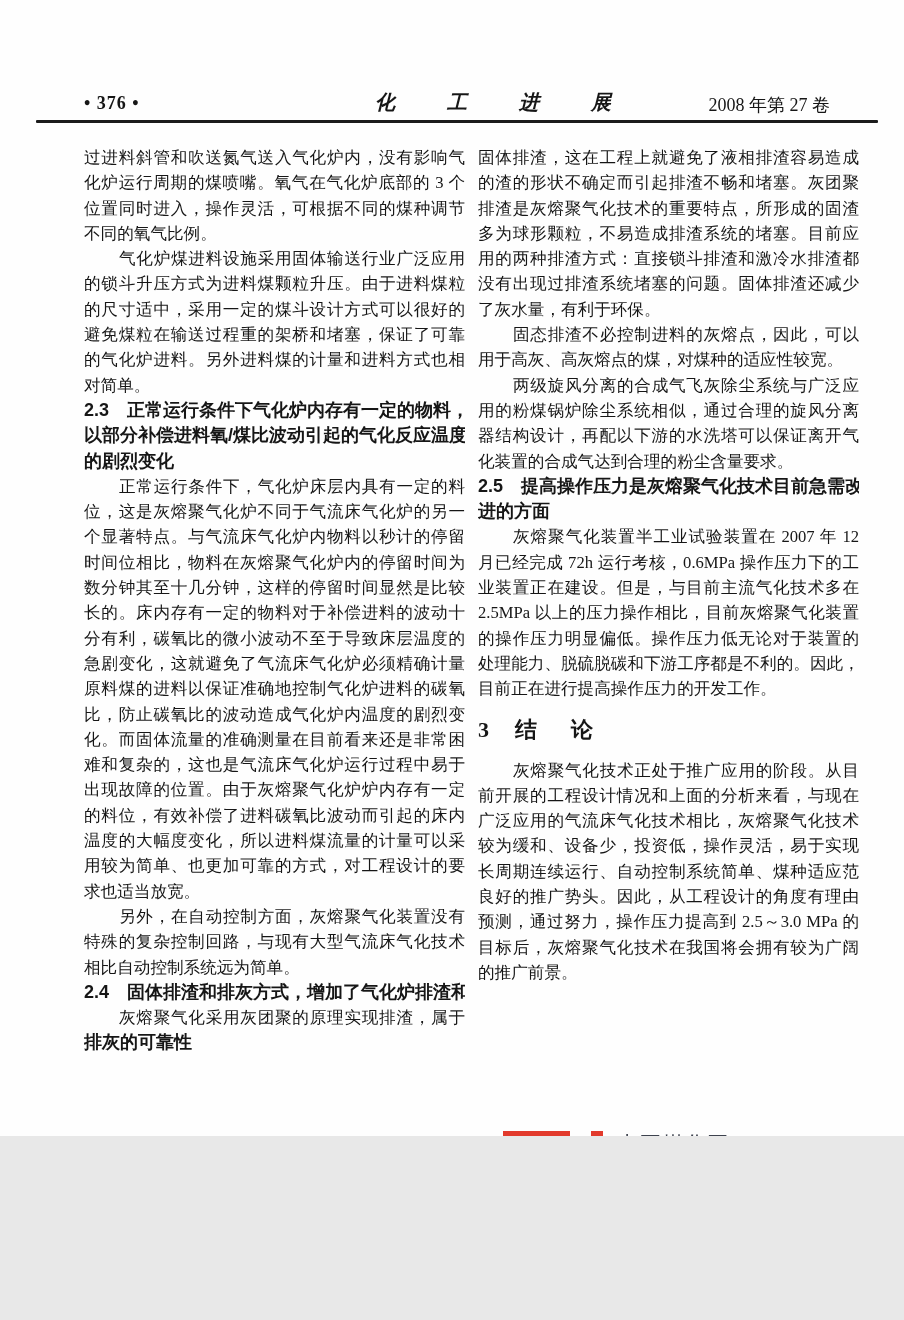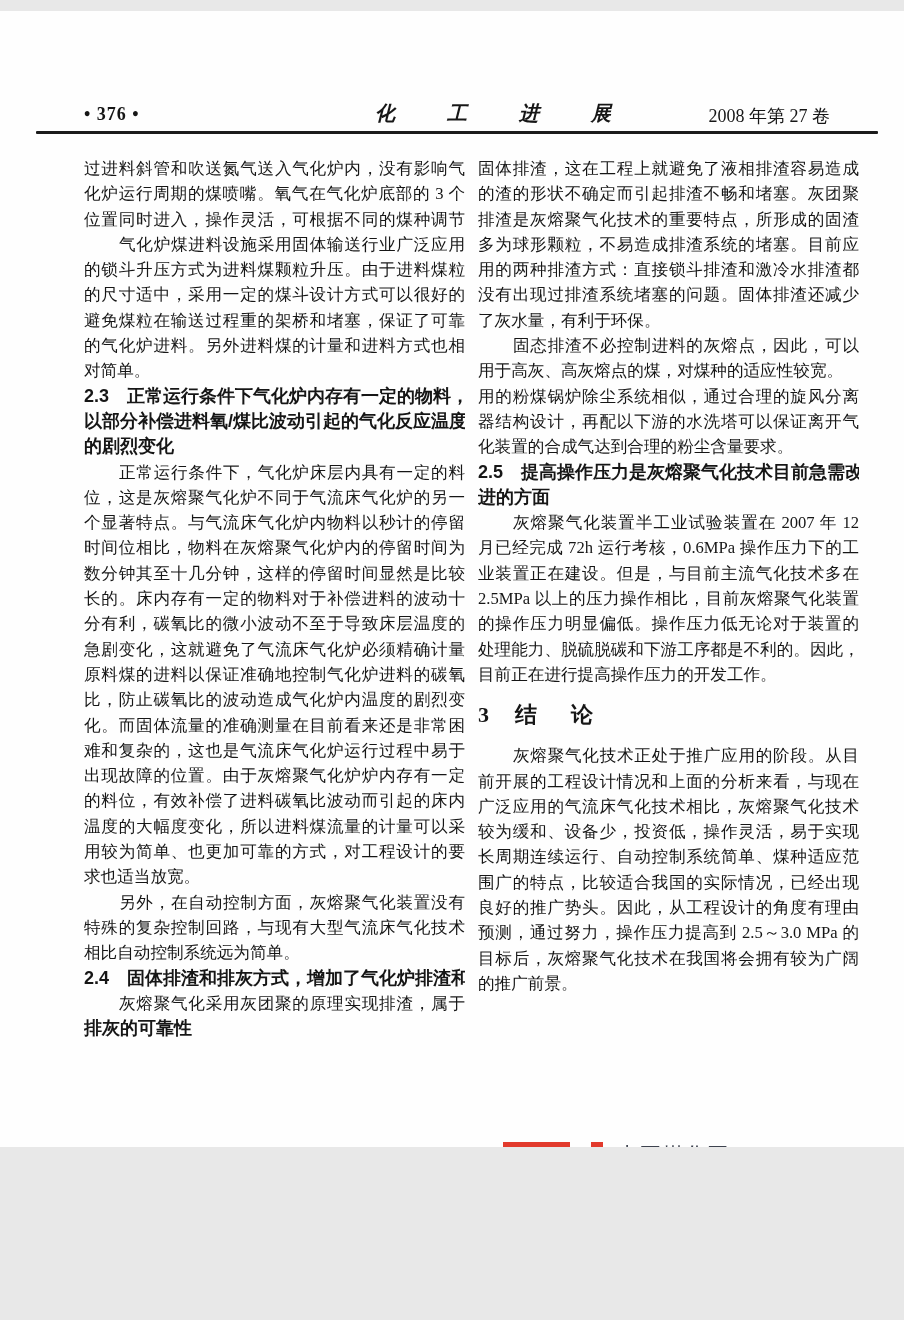--- a/index.html
+++ b/index.html
@@ -4,7 +4,7 @@
 <style>
   html,body{margin:0;padding:0;background:#e8e8e8;}
   .page{position:relative;width:904px;height:1136px;background:#fefefe;overflow:hidden;
-        font-family:"Liberation Serif","DejaVu Serif",serif;color:#161616;margin:11px auto;}
+        font-family:"Liberation Serif","DejaVu Serif",serif;color:#161616;margin:0 auto;}
   .hdr-pageno{position:absolute;left:84px;top:93px;font-size:18px;font-weight:bold;letter-spacing:1px;}
   .hdr-title{position:absolute;left:375px;top:89px;font-size:20px;font-weight:600;
              letter-spacing:52px;white-space:nowrap;font-style:italic;}

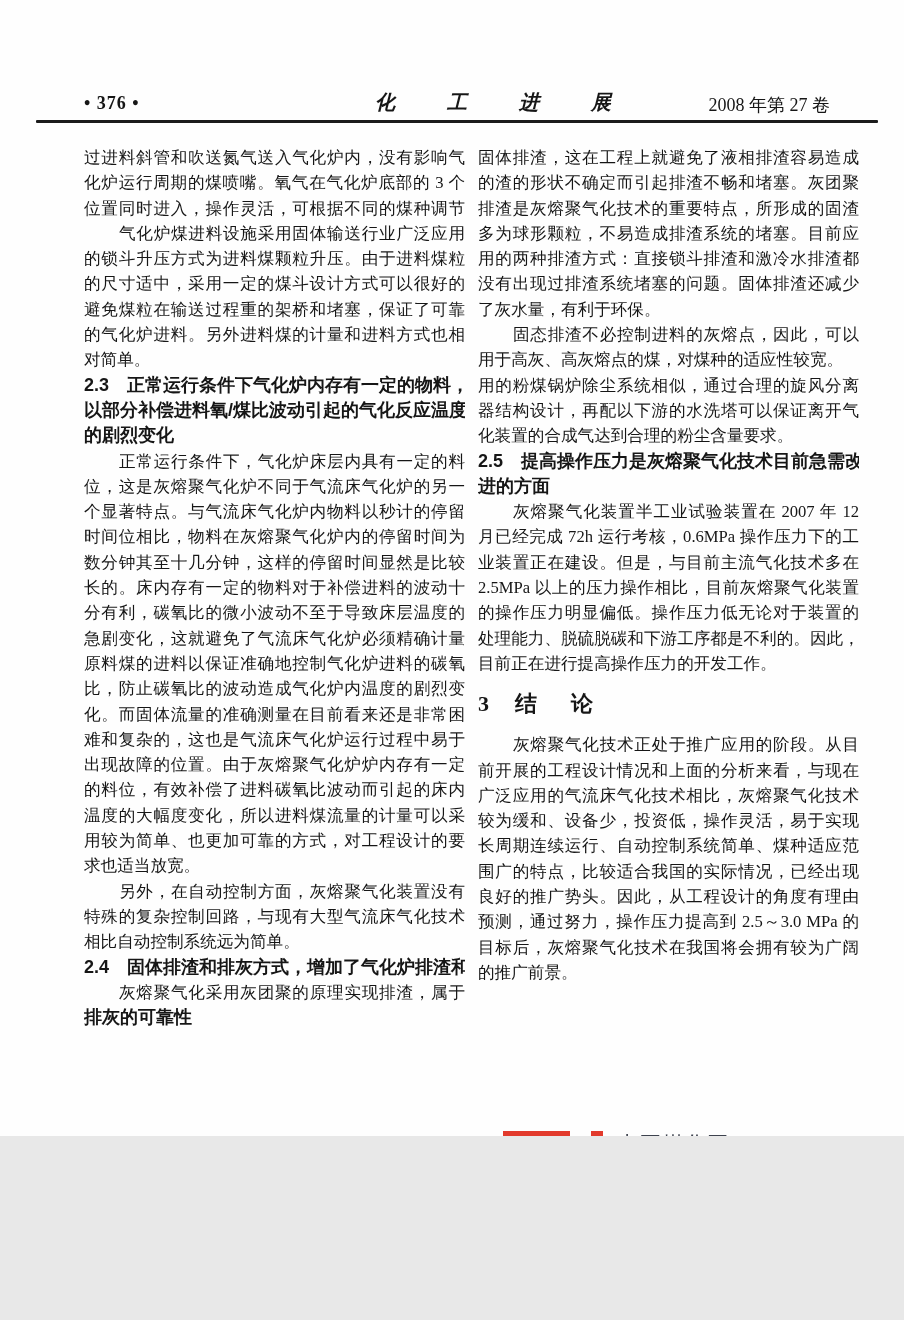--- a/index.html
+++ b/index.html
@@ -43,6 +43,7 @@
       <div class="line">过进料斜管和吹送氮气送入气化炉内，没有影响气</div>
       <div class="line">化炉运行周期的煤喷嘴。氧气在气化炉底部的 3 个</div>
       <div class="line">位置同时进入，操作灵活，可根据不同的煤种调节</div>
+      <div class="line short">不同的氧气比例。</div>
       <div class="line indent">气化炉煤进料设施采用固体输送行业广泛应用</div>
       <div class="line">的锁斗升压方式为进料煤颗粒升压。由于进料煤粒</div>
       <div class="line">的尺寸适中，采用一定的煤斗设计方式可以很好的</div>

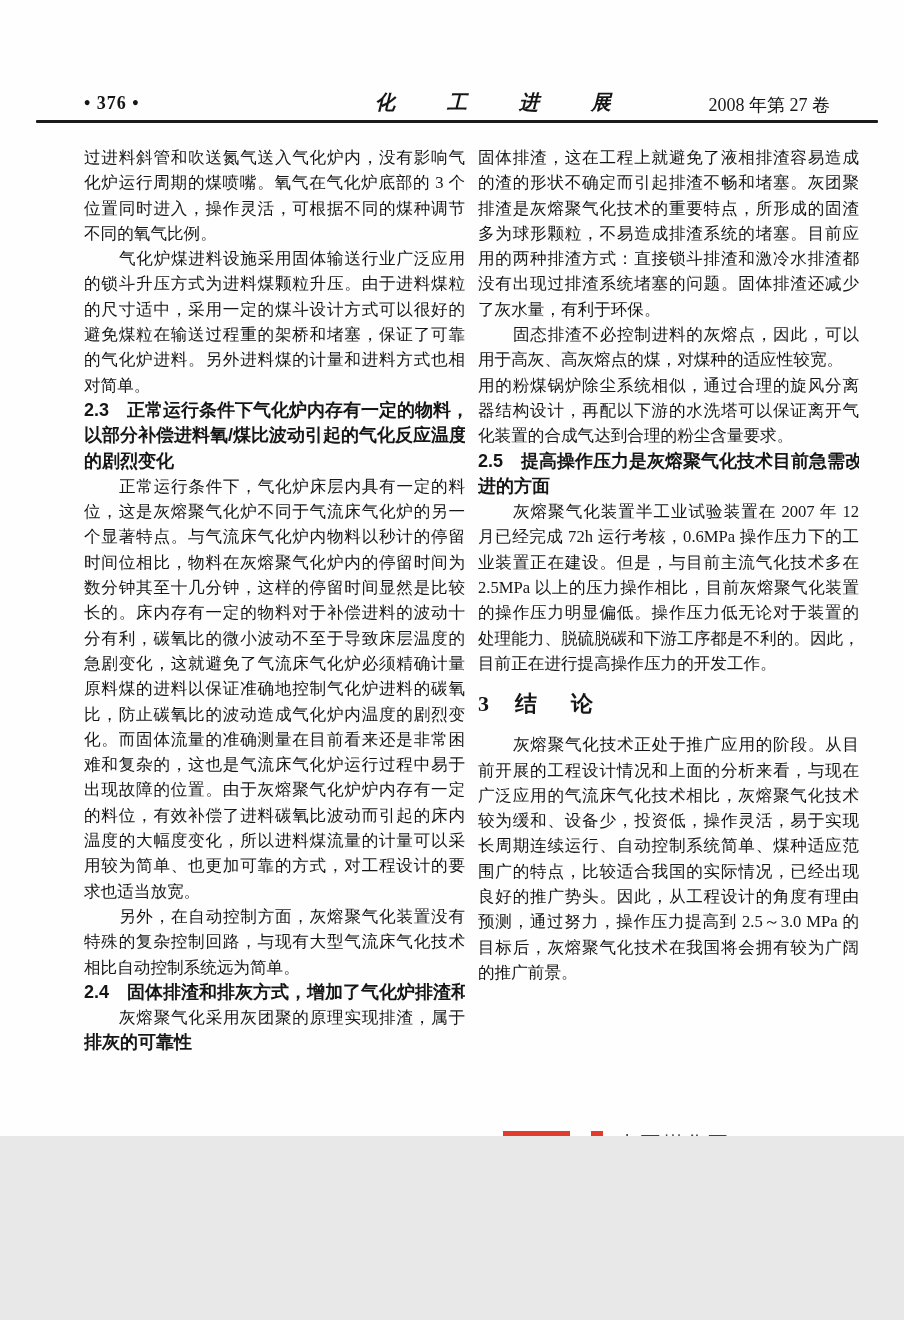--- a/index.html
+++ b/index.html
@@ -87,6 +87,7 @@
       <div class="line short">了灰水量，有利于环保。</div>
       <div class="line indent">固态排渣不必控制进料的灰熔点，因此，可以</div>
       <div class="line short">用于高灰、高灰熔点的煤，对煤种的适应性较宽。</div>
+      <div class="line indent">两级旋风分离的合成气飞灰除尘系统与广泛应</div>
       <div class="line">用的粉煤锅炉除尘系统相似，通过合理的旋风分离</div>
       <div class="line">器结构设计，再配以下游的水洗塔可以保证离开气</div>
       <div class="line short">化装置的合成气达到合理的粉尘含量要求。</div>

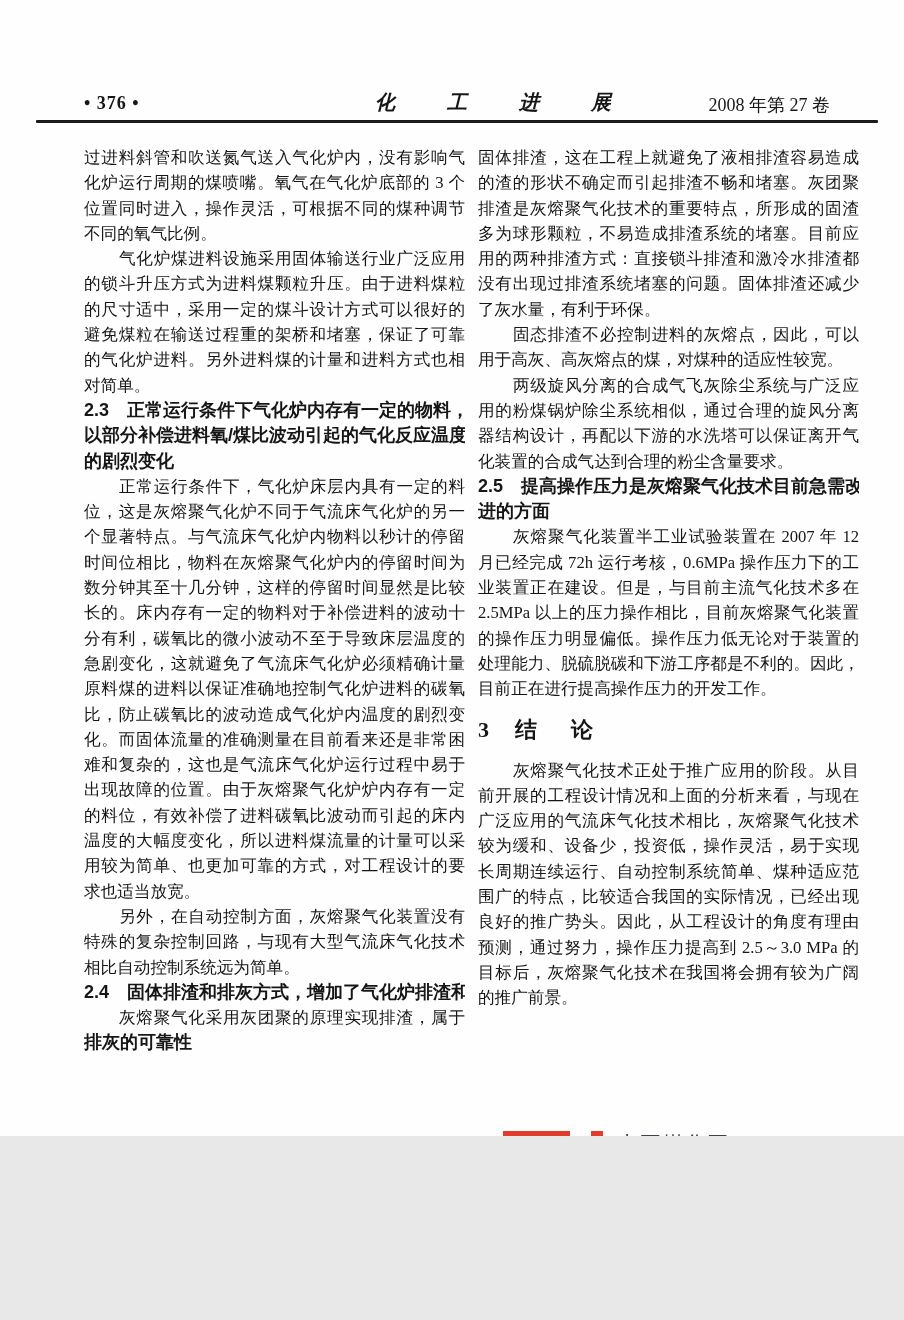--- a/index.html
+++ b/index.html
@@ -106,7 +106,6 @@
       <div class="line">广泛应用的气流床气化技术相比，灰熔聚气化技术</div>
       <div class="line">较为缓和、设备少，投资低，操作灵活，易于实现</div>
       <div class="line">长周期连续运行、自动控制系统简单、煤种适应范</div>
-      <div class="line">围广的特点，比较适合我国的实际情况，已经出现</div>
       <div class="line">良好的推广势头。因此，从工程设计的角度有理由</div>
       <div class="line">预测，通过努力，操作压力提高到 2.5～3.0 MPa 的</div>
       <div class="line">目标后，灰熔聚气化技术在我国将会拥有较为广阔</div>

